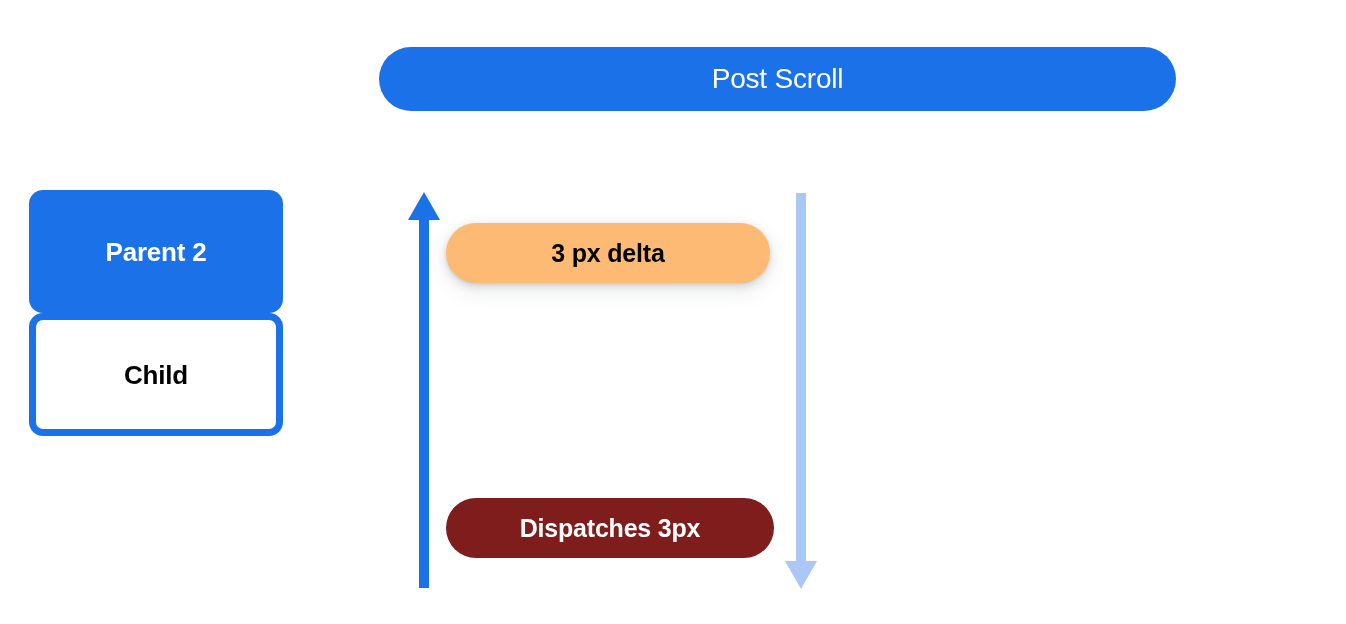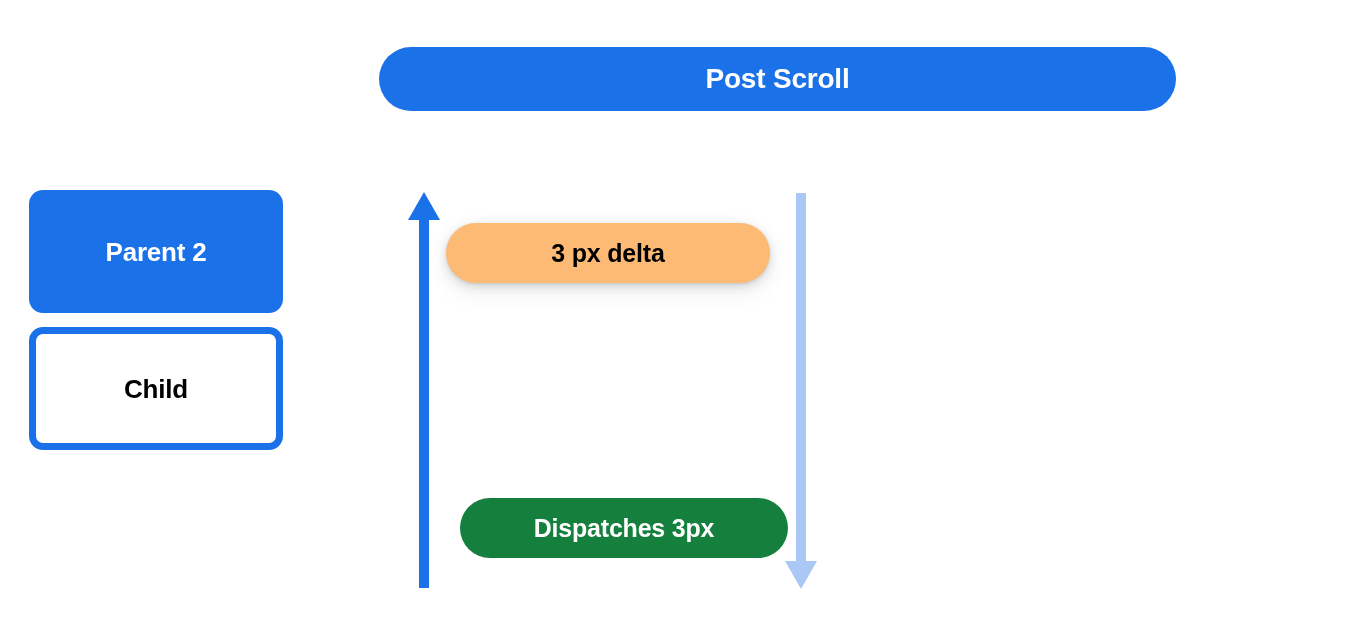--- a/index.html
+++ b/index.html
@@ -36,7 +36,7 @@
   .header-bar-label {
     color: #ffffff;
     font-size: 28px;
-    font-weight: bold;
+    font-weight: normal;
     letter-spacing: -0.2px;
     line-height: 1;
   }

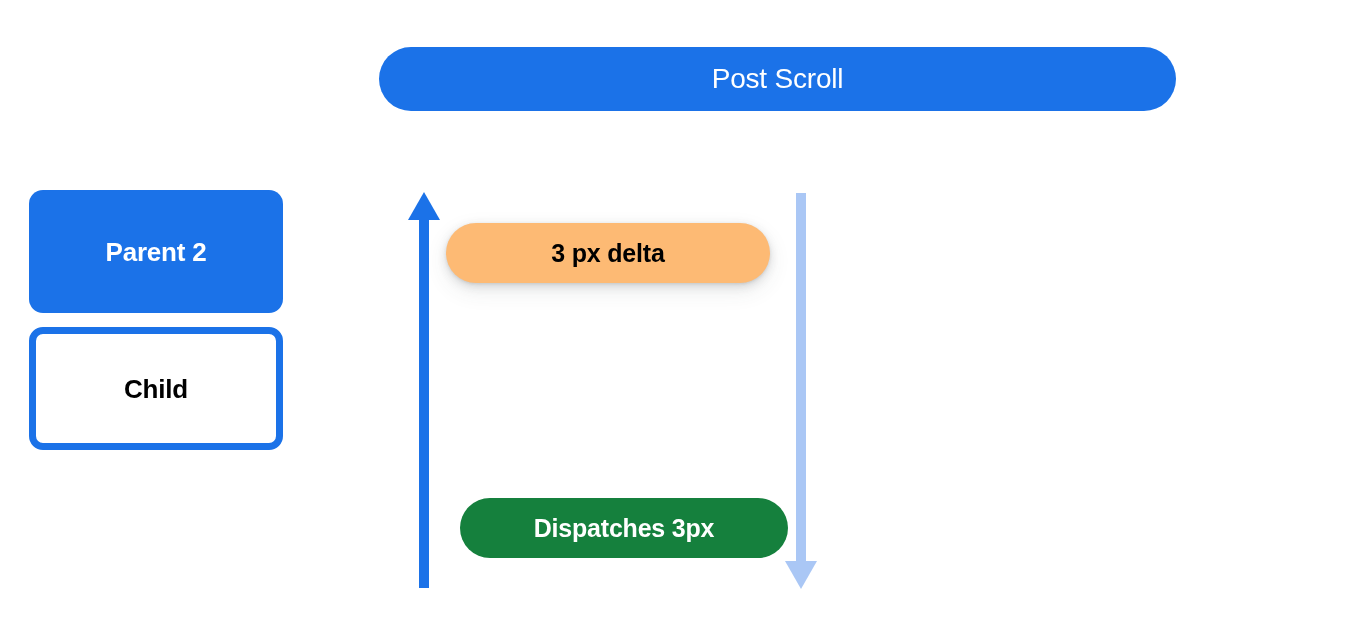--- a/index.html
+++ b/index.html
@@ -55,7 +55,6 @@
     display: flex;
     align-items: center;
     justify-content: center;
-    margin-bottom: 14px;
   }
   .node-box:last-child { margin-bottom: 0; align-items: center; }
 

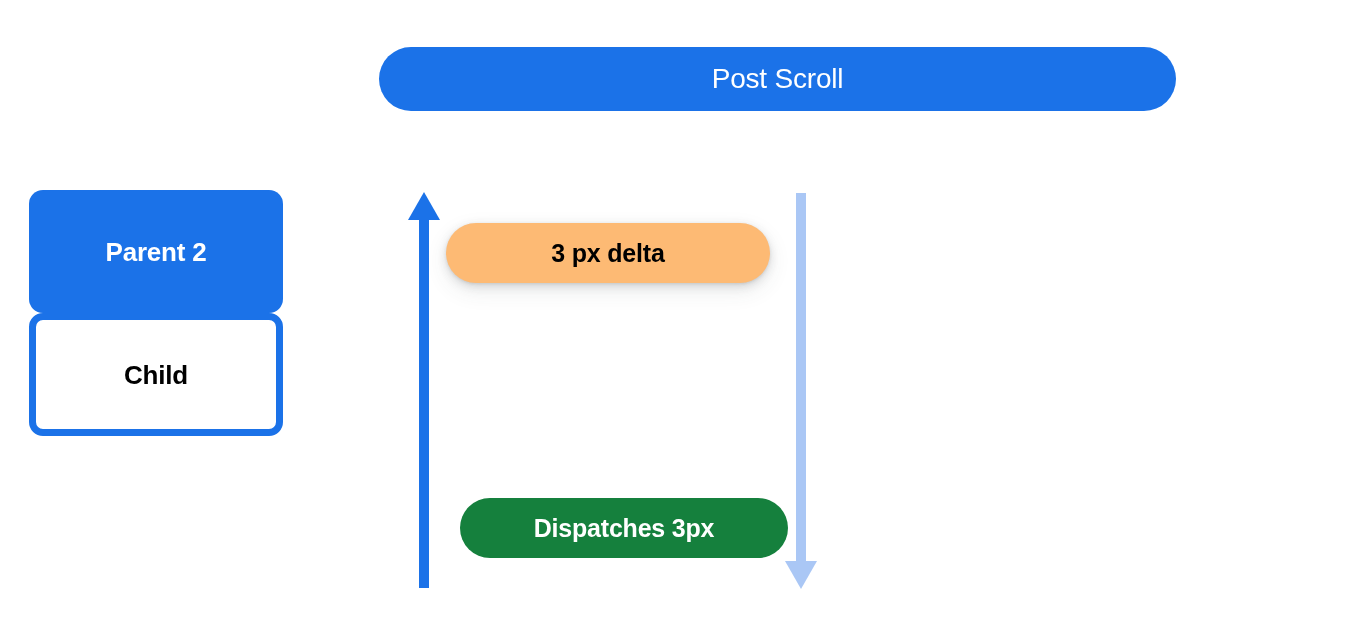--- a/index.html
+++ b/index.html
@@ -128,11 +128,11 @@
   .pill-delta .pill-label { color: #000000; }
 
   .pill-dispatch {
-    left: 460px;
+    left: 446px;
     top: 498px;
     width: 328px;
     height: 60px;
-    background: #15803d;
+    background: #7f1d1d;
   }
   .pill-dispatch .pill-label { color: #ffffff; }
 </style>

